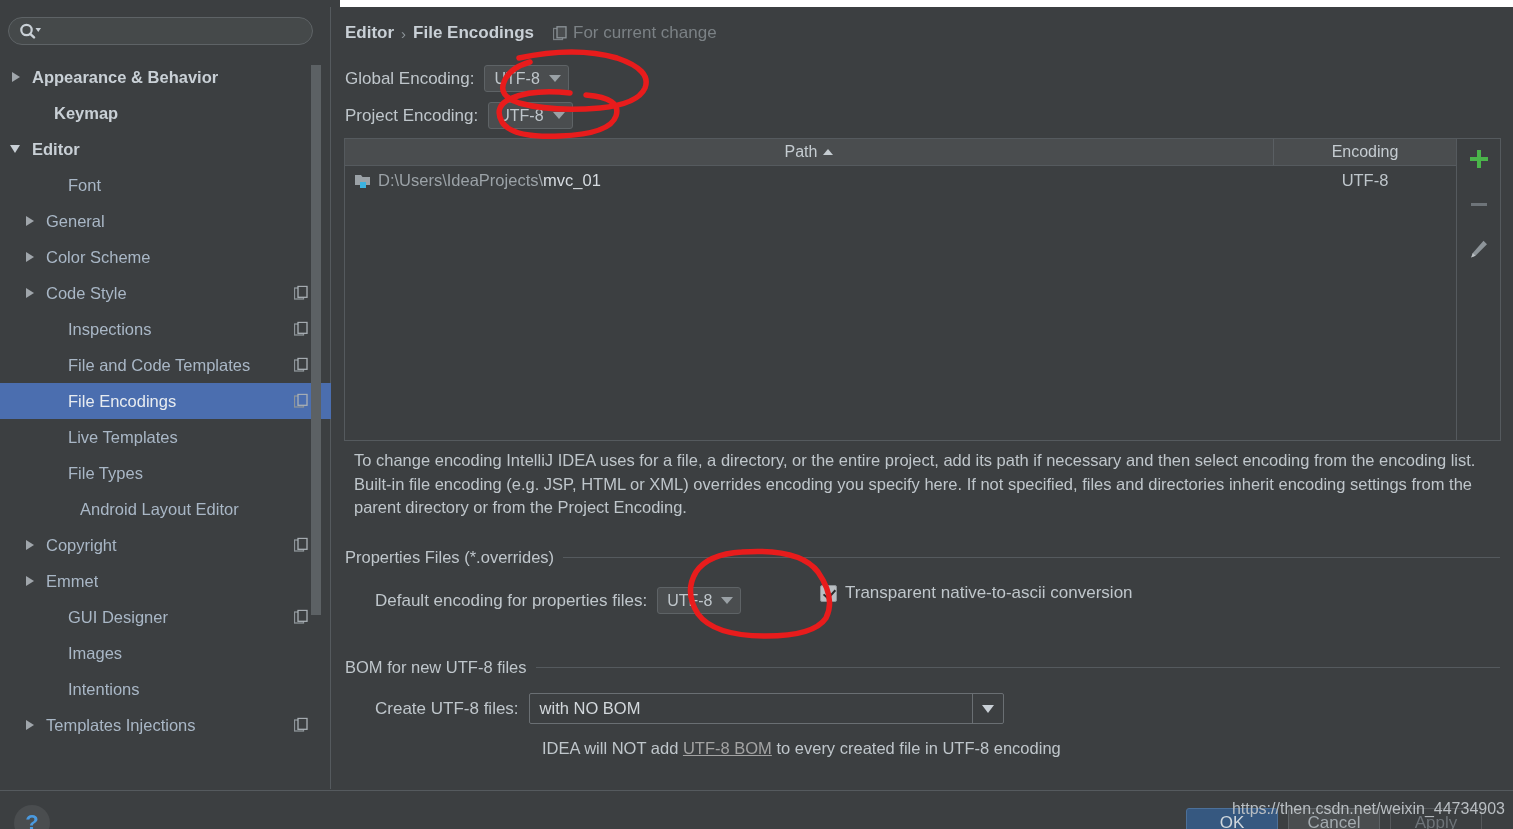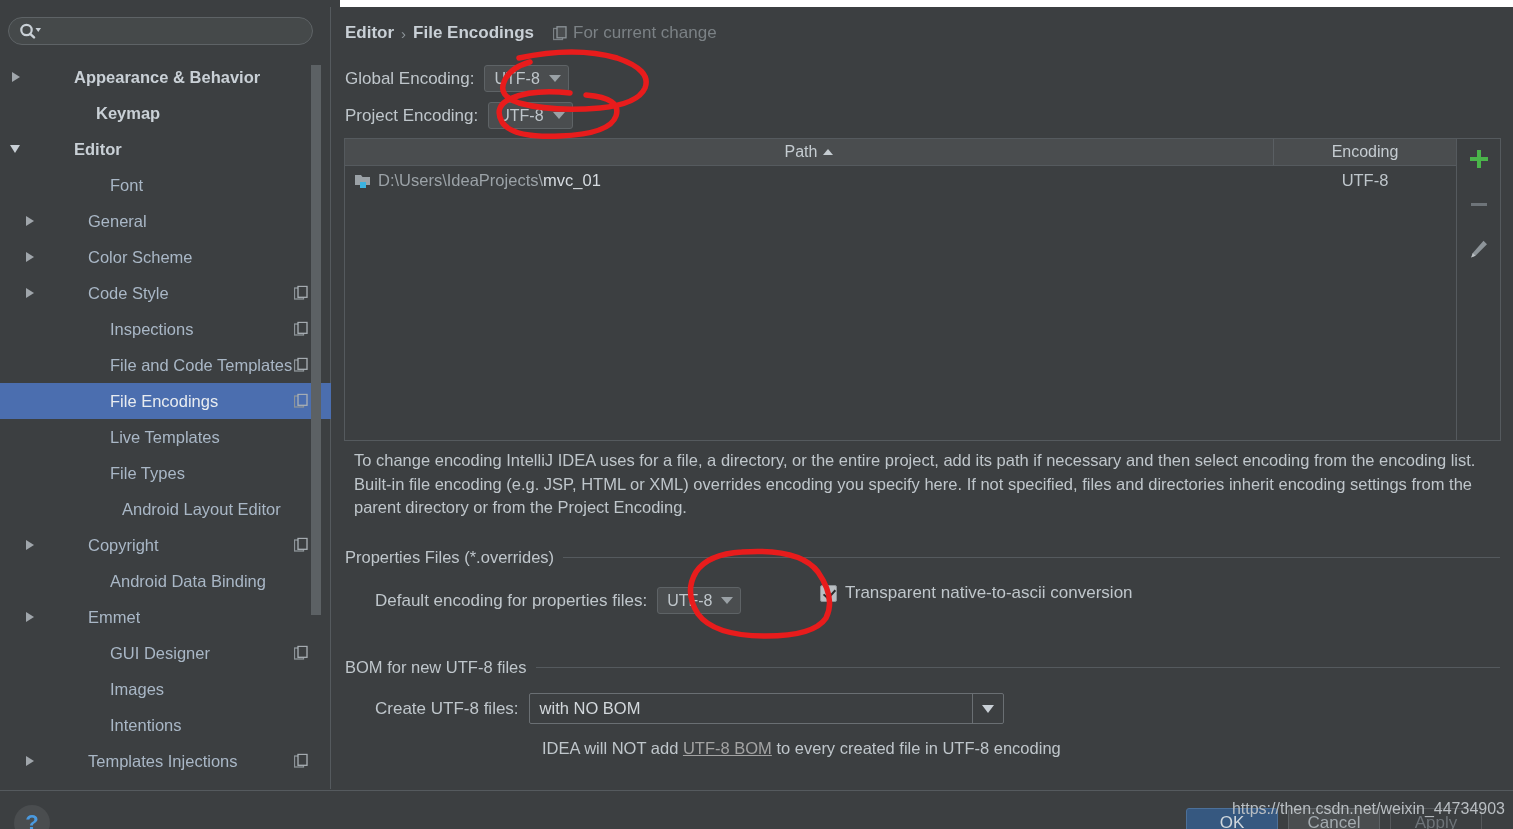--- a/index.html
+++ b/index.html
@@ -55,7 +55,6 @@
     color: #a9b7c6;
     font-size: 16.5px;
     white-space: nowrap;
-    gap: 42px;
   }
   .nav-item.selected { background: #4b6eaf; }
   .nav-item.selected .nav-label { color: #e8ecf0; }

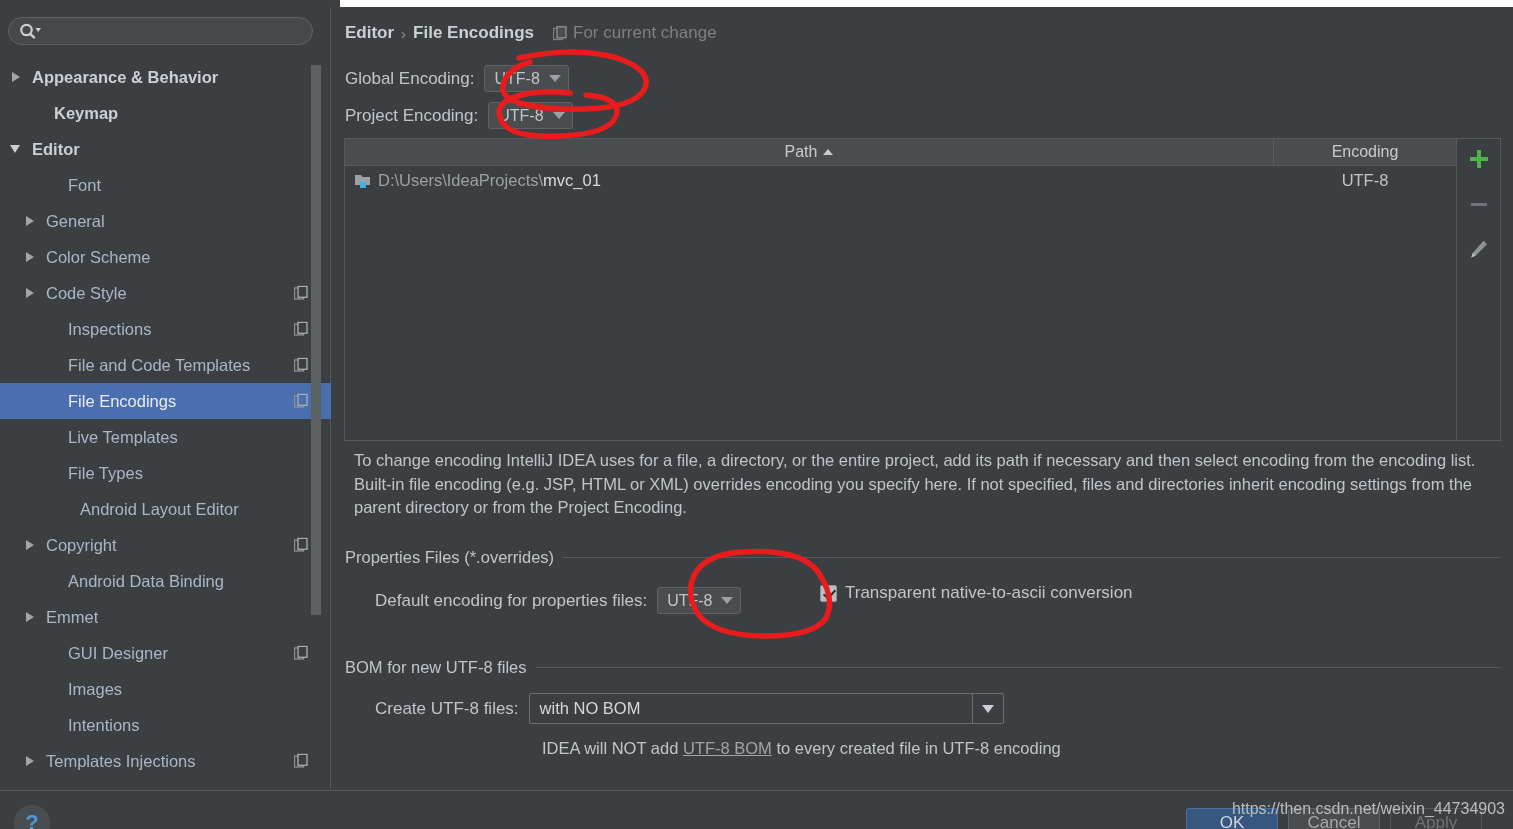--- a/index.html
+++ b/index.html
@@ -352,10 +352,6 @@
             <rect x="0.5" y="2.5" width="9" height="11" fill="none" stroke="#8d9499" stroke-width="1.3"></rect>
             <rect x="4" y="0.8" width="9" height="11" fill="#3c3f41" stroke="#a9b0b5" stroke-width="1.3"></rect>
           </svg>
-        </div>
-        <div class="nav-item" style="padding-left: 46px;">
-          <span class="nav-arrow"></span>
-          <span class="nav-label" style="margin-left: 8px;">Android Data Binding</span>
         </div>
         <div class="nav-item" style="padding-left: 24px;">
           <span class="nav-arrow right"></span>

